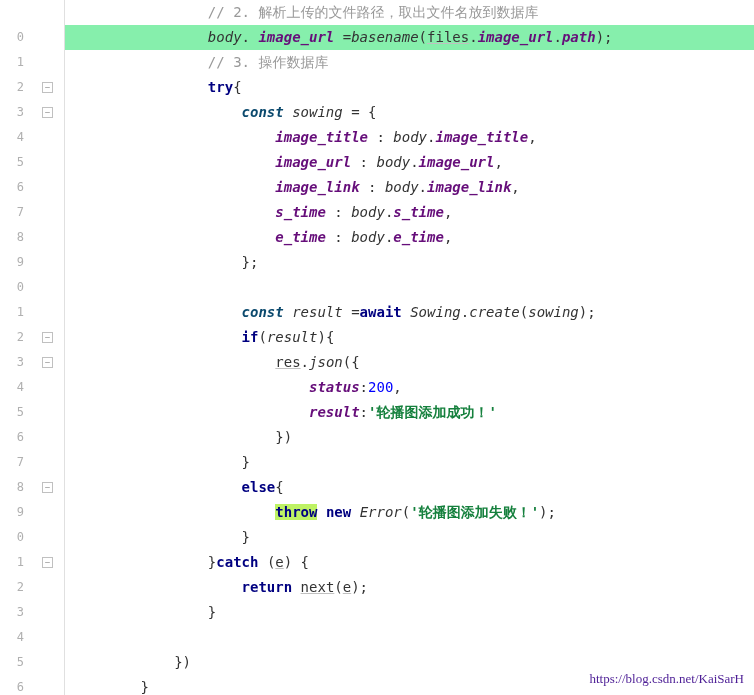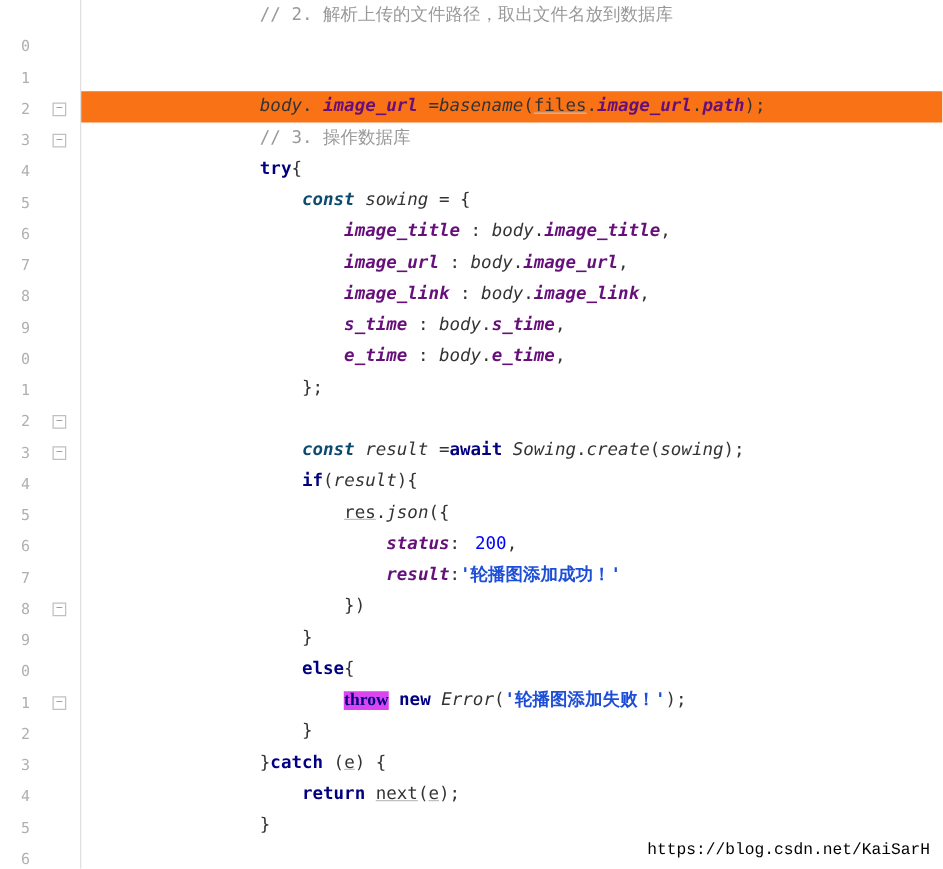--- a/index.html
+++ b/index.html
@@ -63,8 +63,7 @@
     padding-left: 8px;
   }
   .line.hl {
-    background: #f97316;
-    margin-top: 48px;
+    background: #86efac;
   }
   .cm { color: #999999; }
   .kw { color: #000080; font-weight: bold; }

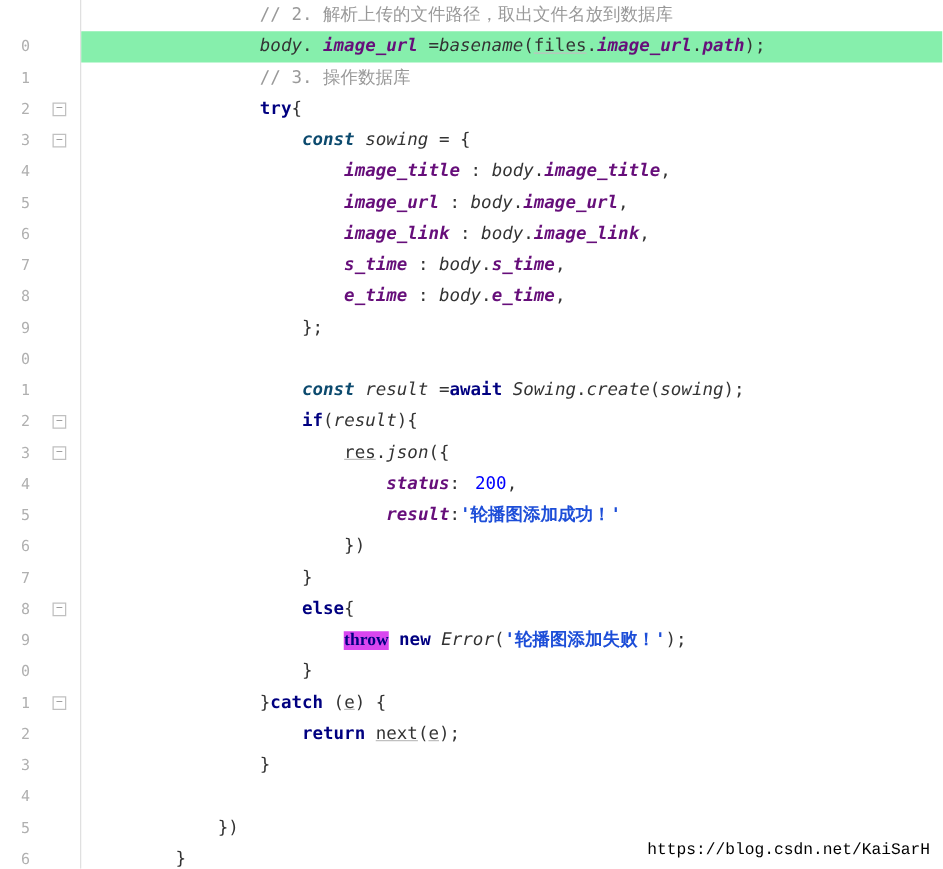--- a/index.html
+++ b/index.html
@@ -70,7 +70,7 @@
   .kw-it { color: #0c4a6e; font-weight: bold; font-style: italic; }
   .prop { color: #660e7a; font-weight: bold; font-style: italic; }
   .id { font-style: italic; }
-  .num { color: #0000ff; margin-left: 12px; }
+  .num { color: #0000ff; }
   .str { color: #1d4ed8; font-weight: bold; margin-top: 32px; }
   .fn { font-style: italic; }
   .cls { font-style: italic; }

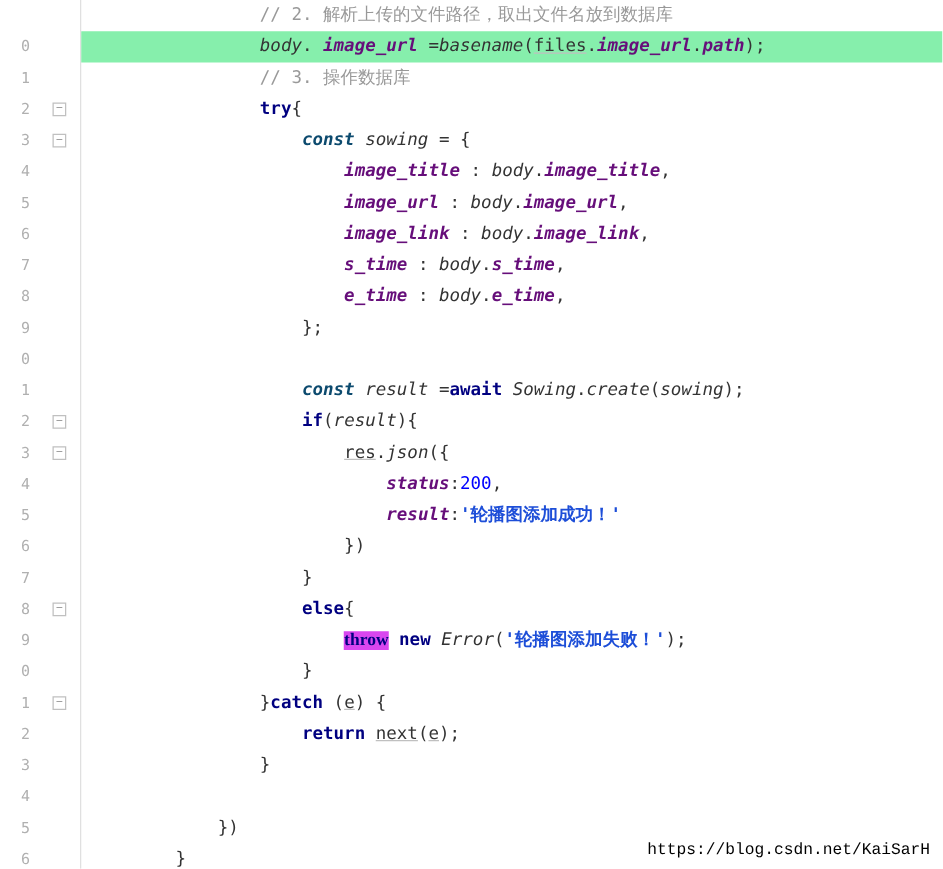--- a/index.html
+++ b/index.html
@@ -71,7 +71,7 @@
   .prop { color: #660e7a; font-weight: bold; font-style: italic; }
   .id { font-style: italic; }
   .num { color: #0000ff; }
-  .str { color: #1d4ed8; font-weight: bold; margin-top: 32px; }
+  .str { color: #15803d; font-weight: bold; margin-top: 32px; }
   .fn { font-style: italic; }
   .cls { font-style: italic; }
   .underline { text-decoration: underline; text-decoration-color: #c0c0c0; }

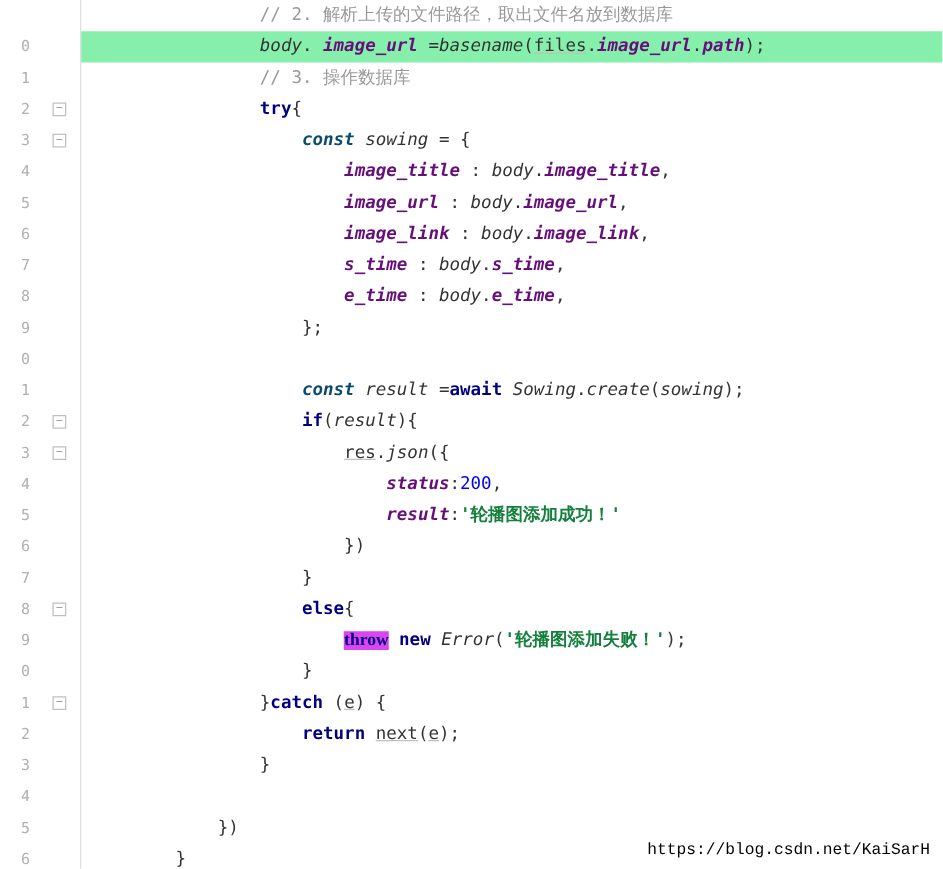--- a/index.html
+++ b/index.html
@@ -75,7 +75,7 @@
   .fn { font-style: italic; }
   .cls { font-style: italic; }
   .underline { text-decoration: underline; text-decoration-color: #c0c0c0; }
-  .hl-word { background: #d946ef; font-family: Liberation Serif, serif; }
+  .hl-word { background: #bef264; }
   .watermark {
     position: absolute;
     right: 10px;

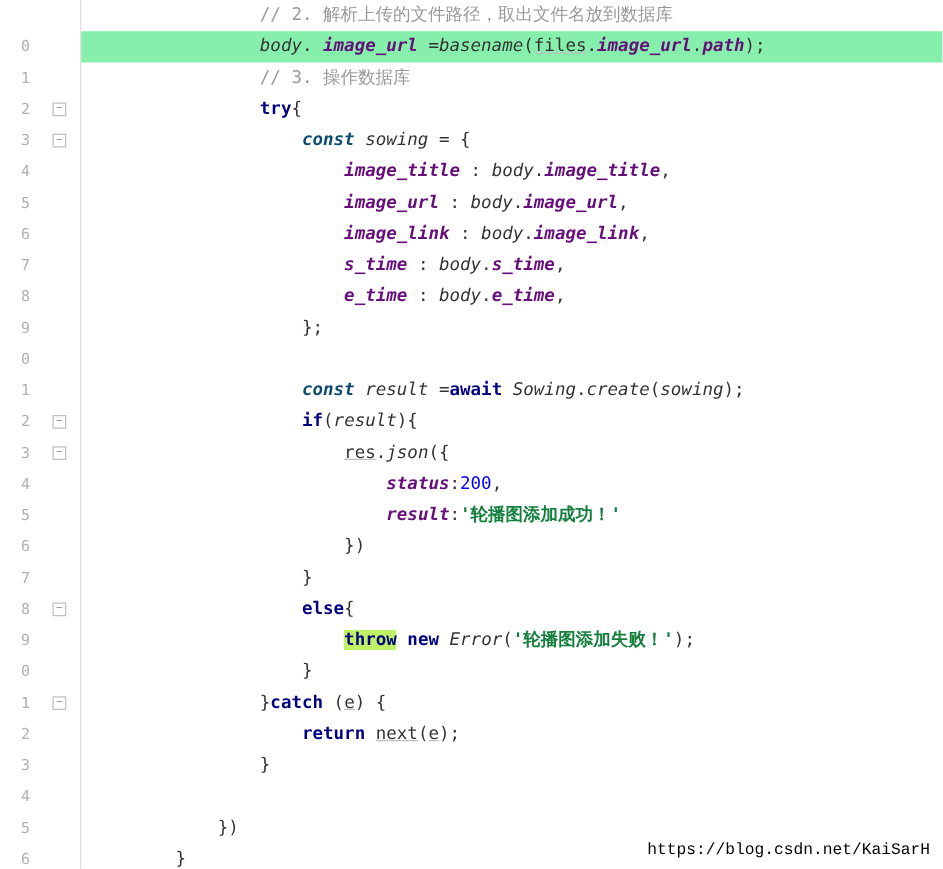--- a/index.html
+++ b/index.html
@@ -80,9 +80,9 @@
     position: absolute;
     right: 10px;
     bottom: 8px;
-    color: #000000;
+    color: #4c1d95;
     font-size: 13px;
-    font-family: Liberation Mono, monospace;
+    font-family: Liberation Serif, serif;
     text-align: right;
   }
 </style>

